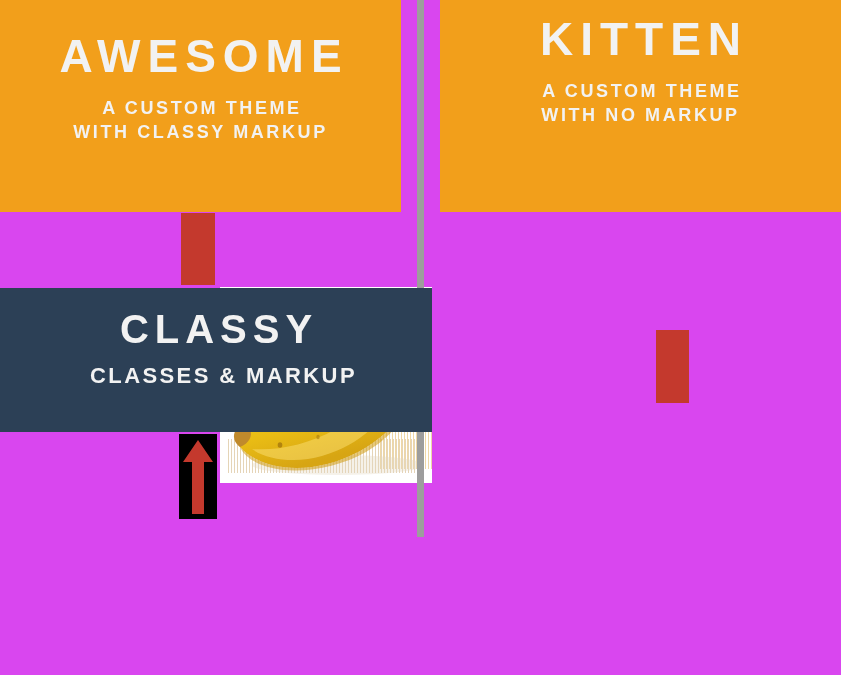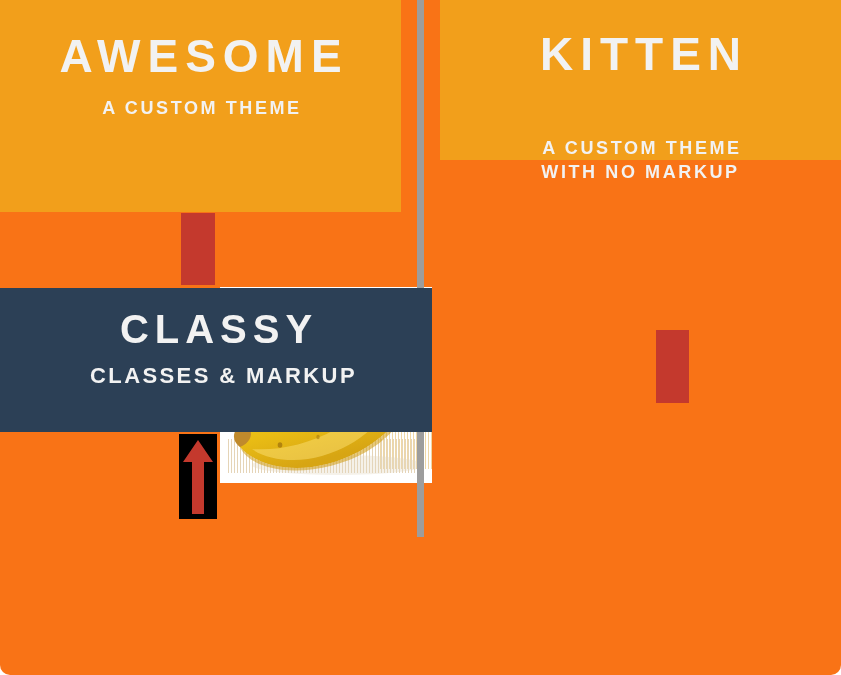--- a/index.html
+++ b/index.html
@@ -18,8 +18,7 @@
     position: relative;
     width: 841px;
     height: 675px;
-    background: #f97316;
-    border-radius: 10px;
+    background: #d946ef;
   }
 
   

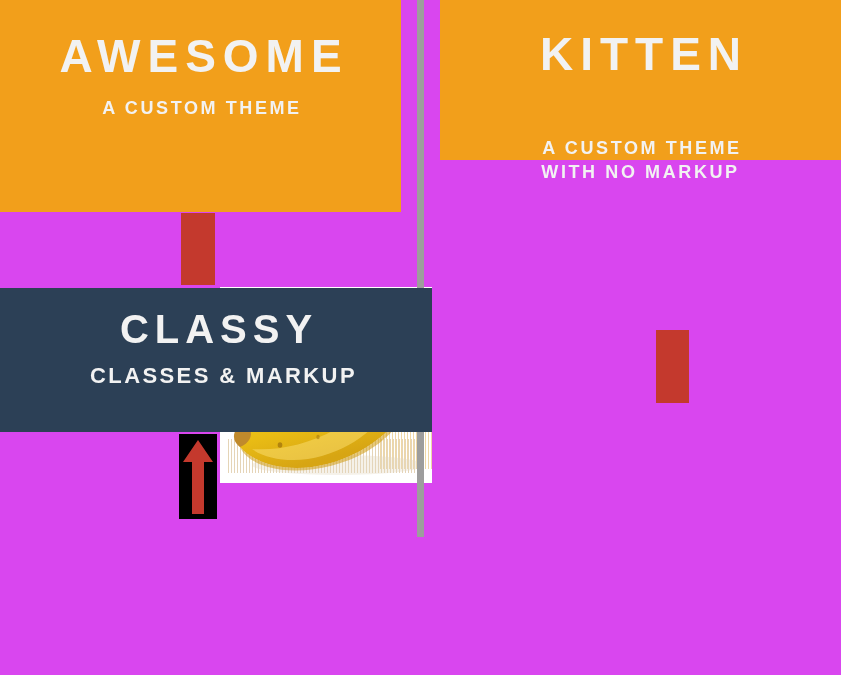--- a/index.html
+++ b/index.html
@@ -54,9 +54,8 @@
   .panel-kitten {
     left: 440px;
     width: 401px;
-    height: 160px;
-    padding-top: 28px;
-    gap: 42px;
+    height: 212px;
+    padding-top: 13px;
   }
   .panel-orange .headline {
     font-size: 46px;

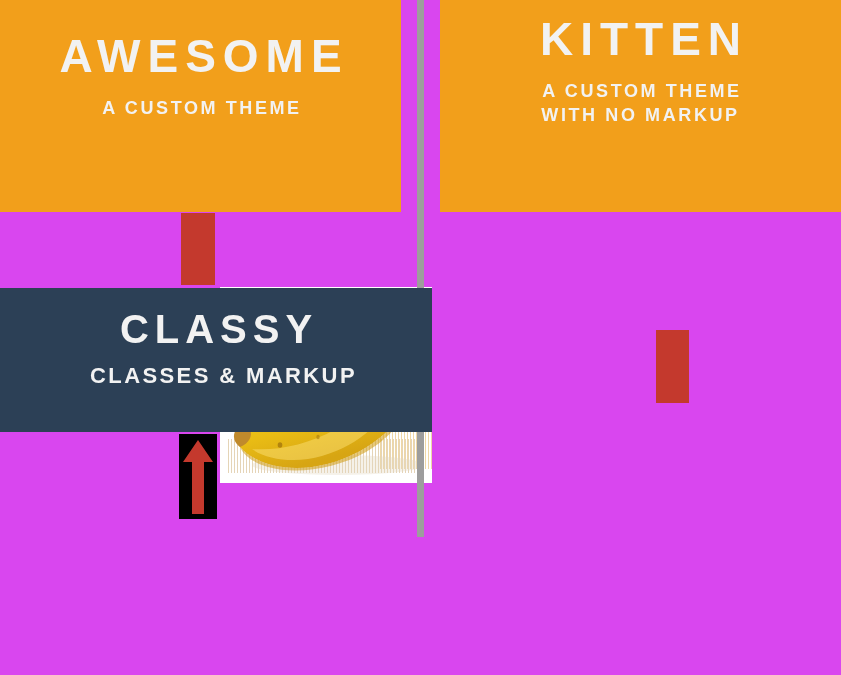--- a/index.html
+++ b/index.html
@@ -288,6 +288,7 @@
     <h1 class="headline">AWESOME</h1>
     <p class="subline">
       <span>A CUSTOM THEME</span><br>
+      <span>WITH CLASSY MARKUP</span>
     </p>
   </section>
 

